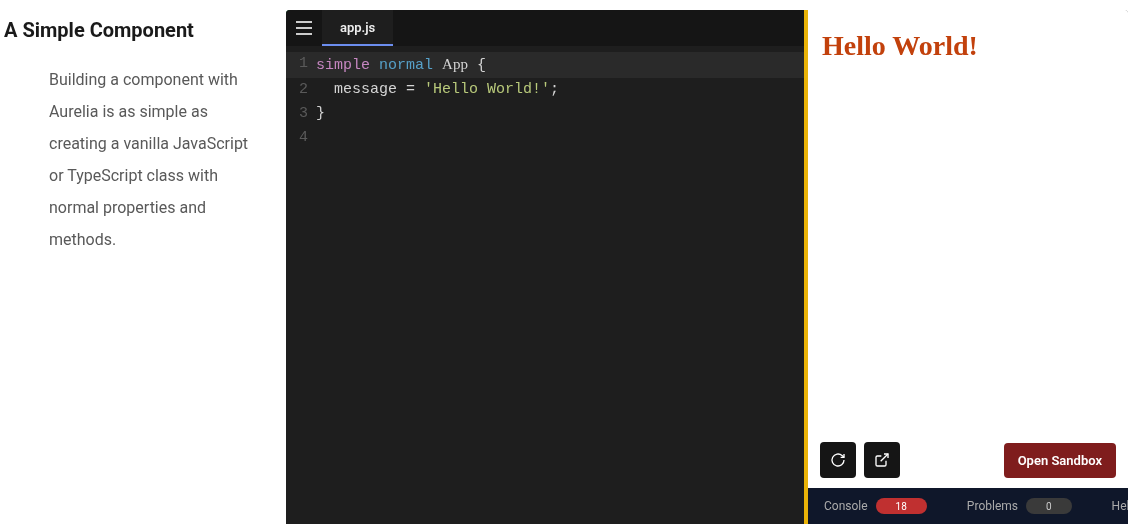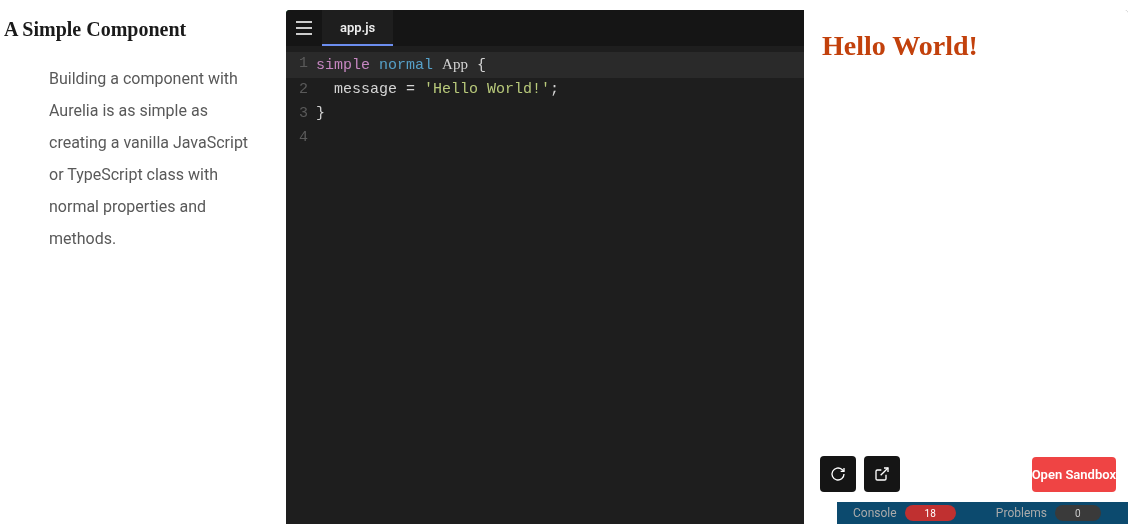--- a/index.html
+++ b/index.html
@@ -20,7 +20,6 @@
     font-weight: 700;
     color: #1a1a1a;
     margin-bottom: 22px;
-    font-family: Liberation Serif, serif;
   }
   .left-panel p {
     font-size: 16px;

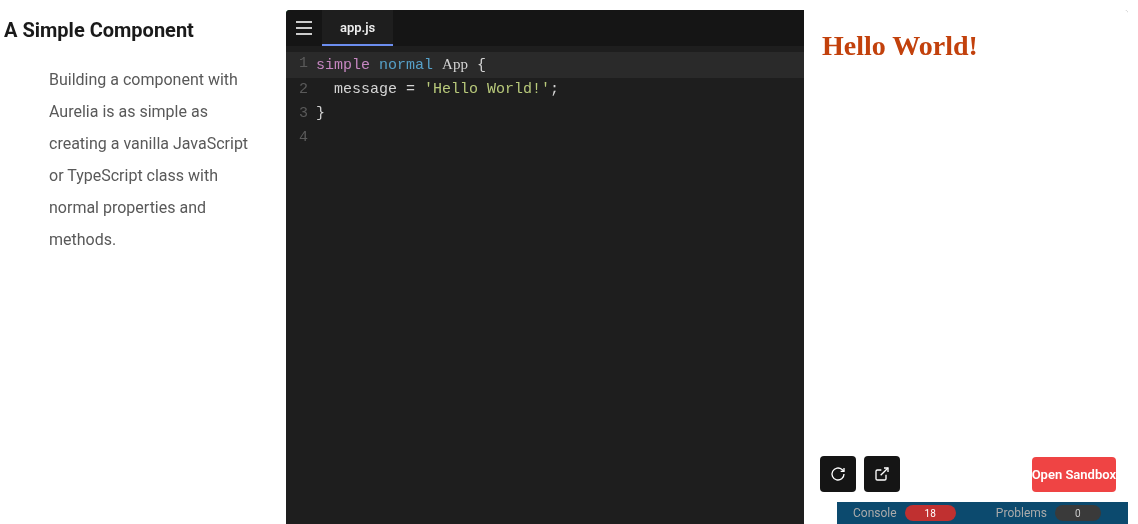--- a/index.html
+++ b/index.html
@@ -47,7 +47,7 @@
     display: flex;
     flex-direction: column;
     background: #15803d;
-    border-right: 4px solid #ffffff;
+    border-right: 4px solid #eab308;
     min-width: 0;
   }
   .editor-header {

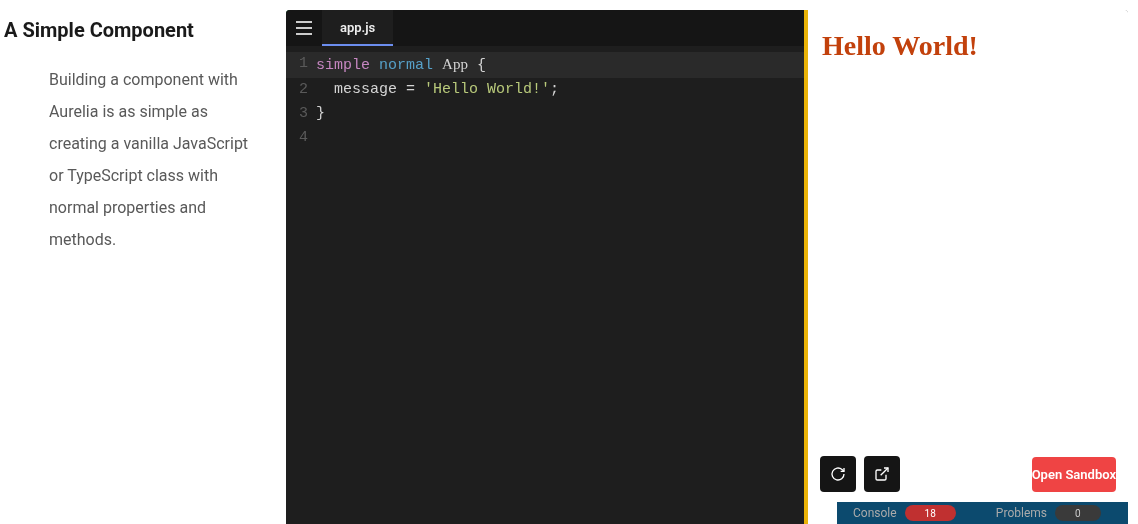--- a/index.html
+++ b/index.html
@@ -145,11 +145,11 @@
   .icon-btn svg { stroke: #fff; fill: none; }
   .open-sandbox-btn {
     margin-left: auto;
-    background: #ef4444;
+    background: #7f1d1d;
     color: #fff;
     font-size: 13px;
     font-weight: 600;
-    padding: 10px 0;
+    padding: 10px 14px;
     border-radius: 4px;
     cursor: pointer;
   }

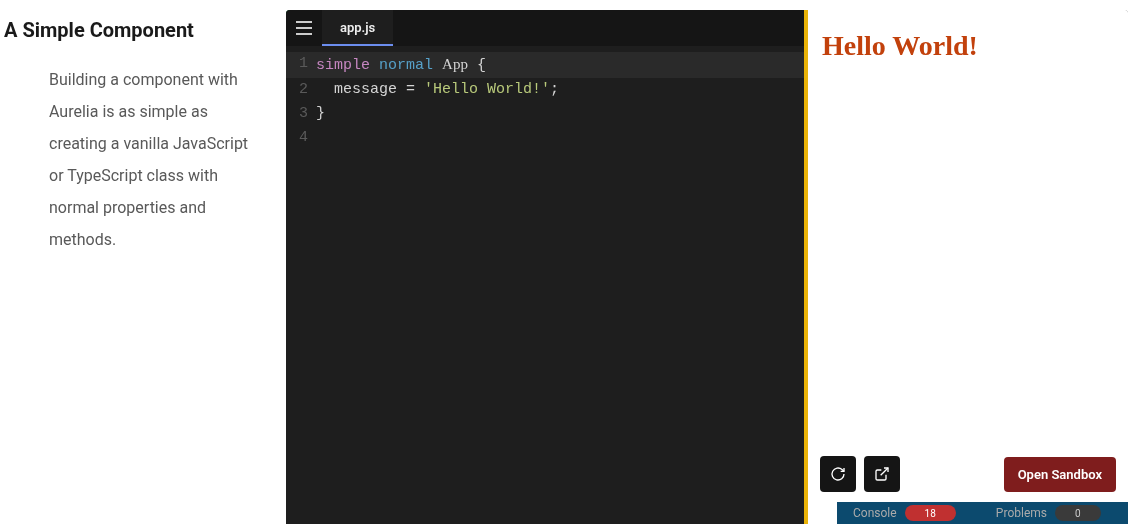--- a/index.html
+++ b/index.html
@@ -154,15 +154,14 @@
     cursor: pointer;
   }
   .bottom-bar {
-    height: 22px;
-    background: #0c4a6e;
+    height: 36px;
+    background: #0f172a;
     display: flex;
     align-items: center;
     padding: 0 16px;
     gap: 40px;
     font-size: 12px;
     color: #aaa;
-    margin-left: 29px;
   }
   .bottom-item { display: flex; align-items: center; gap: 8px; cursor: pointer; }
   .badge {

